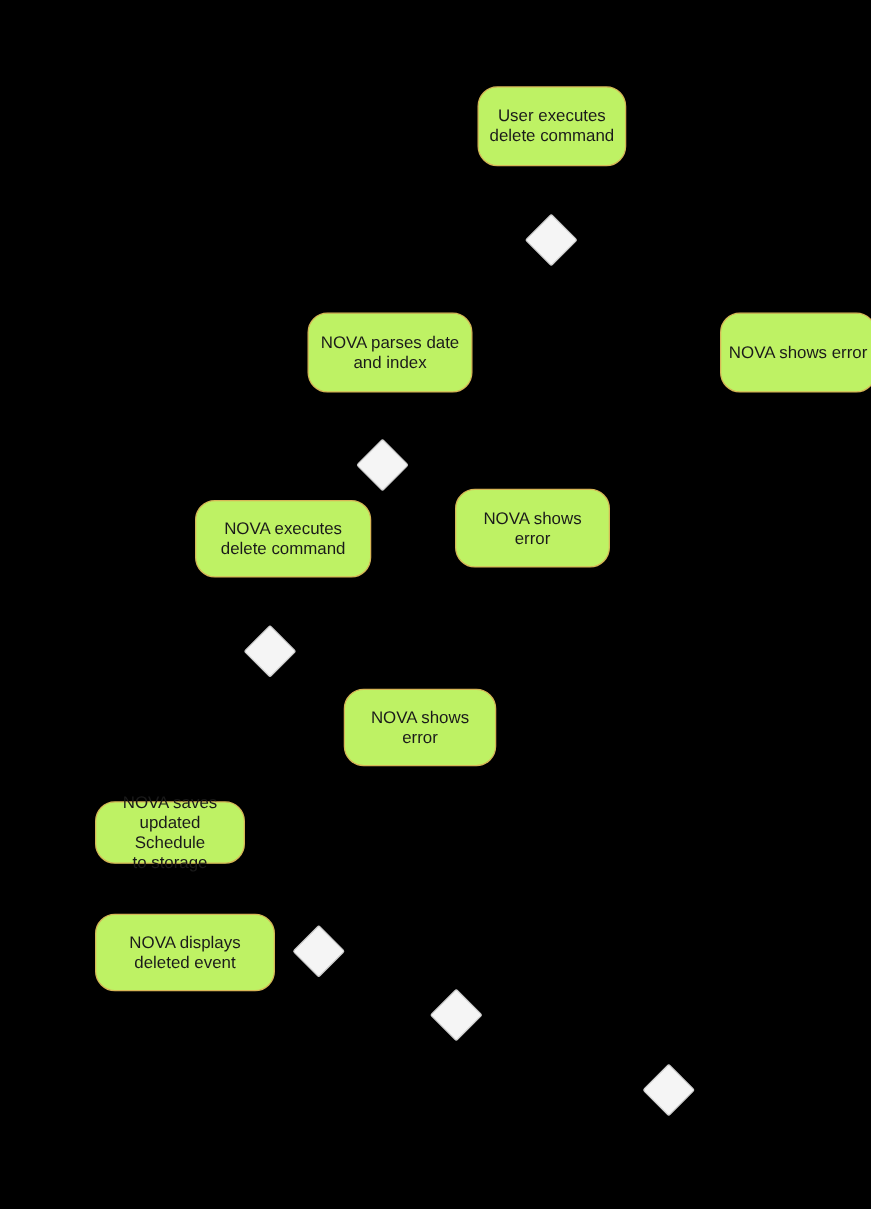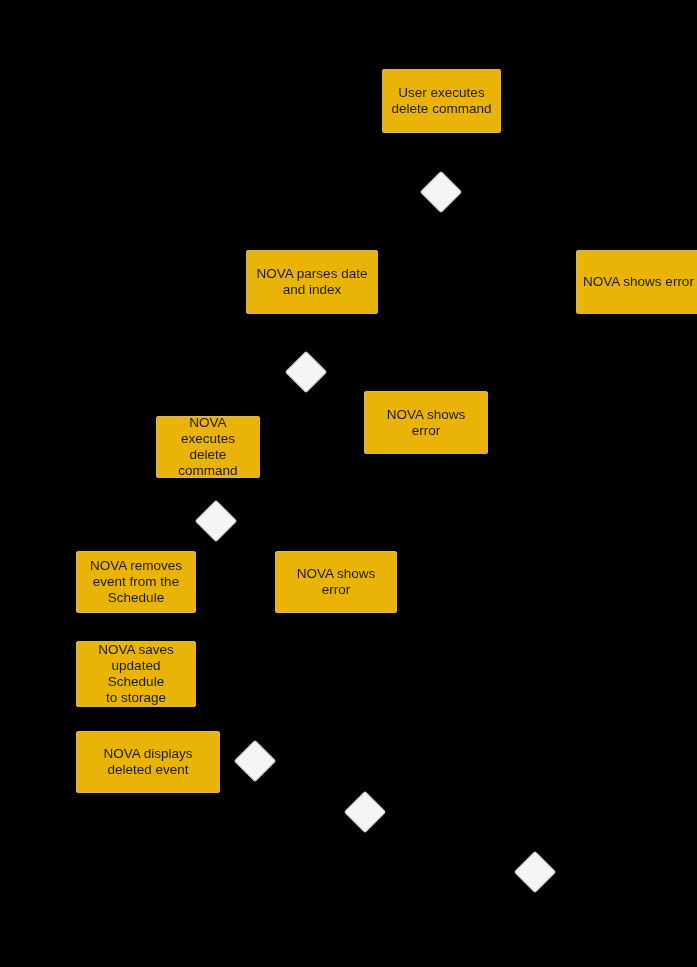--- a/index.html
+++ b/index.html
@@ -19,9 +19,9 @@
   .node {
     position: absolute;
     box-sizing: border-box;
-    background: #eab308;
+    background: #bef264;
     border: 1px solid #d6b656;
-    border-radius: 2px;
+    border-radius: 16px;
     display: flex;
     align-items: center;
     justify-content: center;

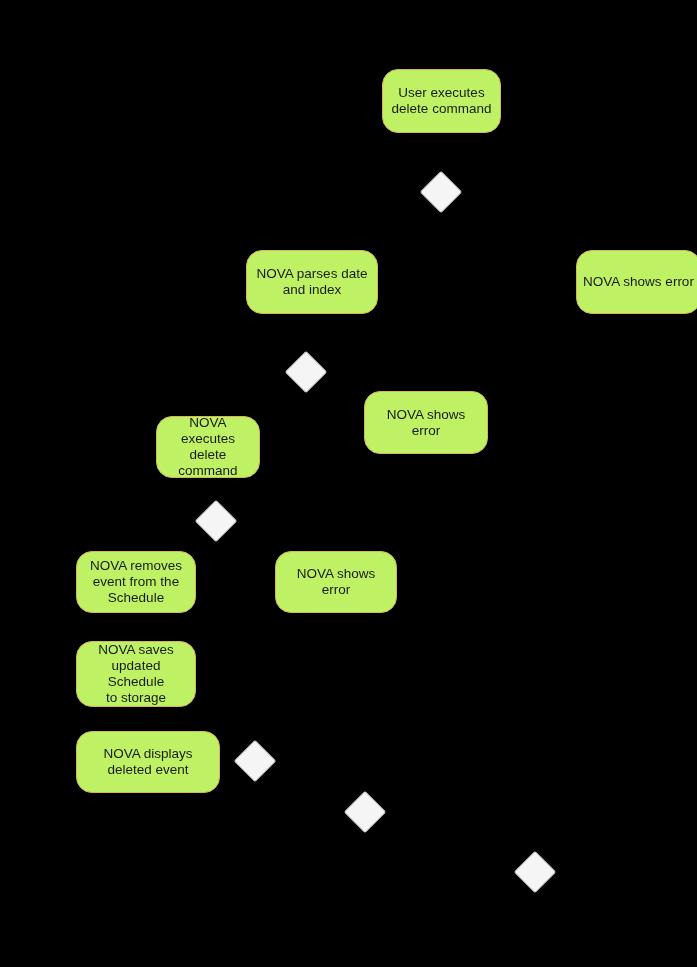--- a/index.html
+++ b/index.html
@@ -66,7 +66,7 @@
     <span class="node-label">NOVA shows error</span>
   </div>
 
-  <div class="node" style="left:156px; top:400px; width:104px; height:62px;margin-top:16px;">
+  <div class="node" style="left:156px; top:400px; width:141px; height:62px;">
     <span class="node-label">NOVA executes
 delete command</span>
   </div>

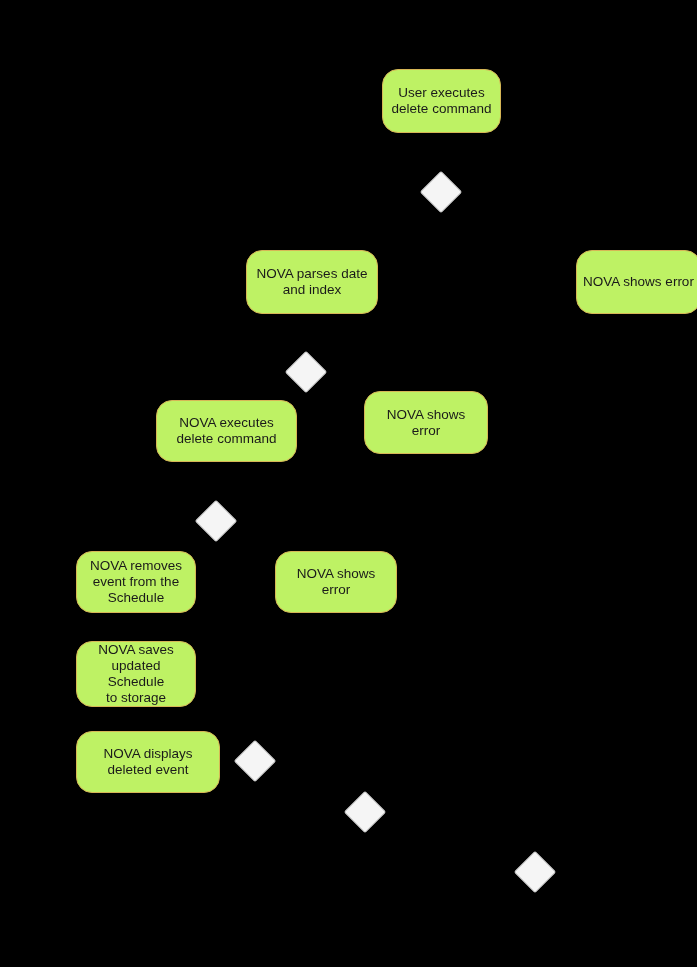--- a/index.html
+++ b/index.html
@@ -75,11 +75,6 @@
     <span class="node-label">NOVA shows error</span>
   </div>
 
-  <div class="node" style="left:76px; top:551px; width:120px; height:62px;">
-    <span class="node-label">NOVA removes
-event from the
-Schedule</span>
-  </div>
 
   <div class="node" style="left:275px; top:551px; width:122px; height:62px;">
     <span class="node-label">NOVA shows error</span>

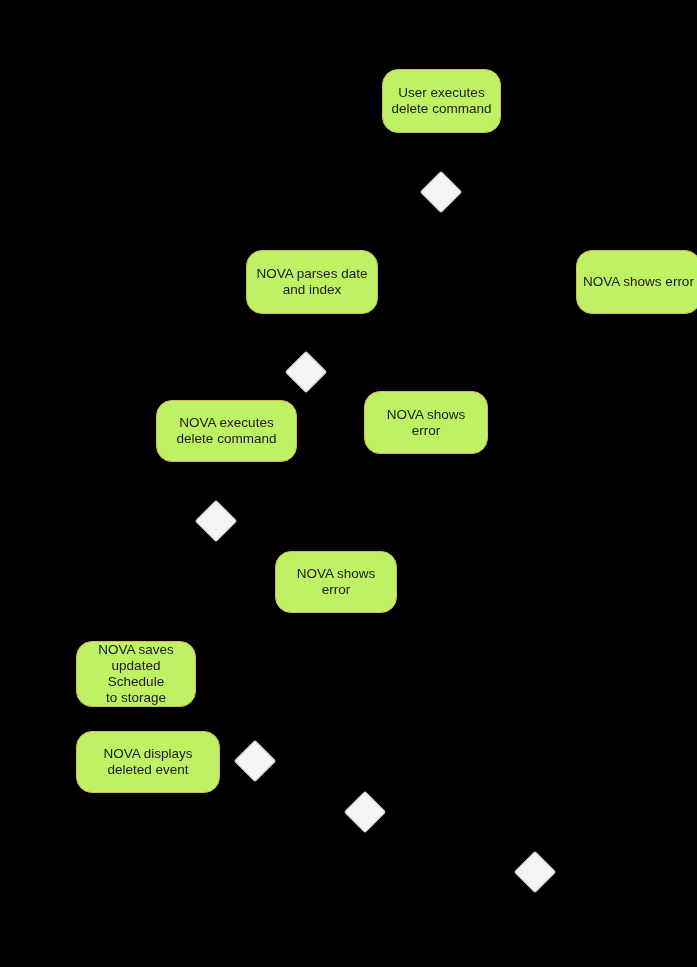--- a/index.html
+++ b/index.html
@@ -80,7 +80,7 @@
     <span class="node-label">NOVA shows error</span>
   </div>
 
-  <div class="node" style="left:76px; top:641px; width:120px; height:66px;">
+  <div class="node" style="left:76px; top:641px; width:120px; height:50px;">
     <span class="node-label">NOVA saves
 updated Schedule
 to storage</span>

